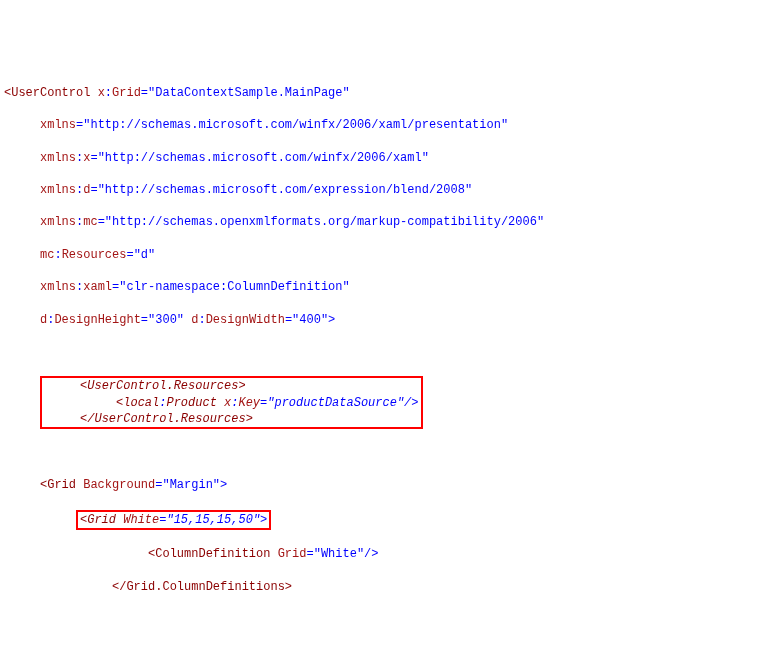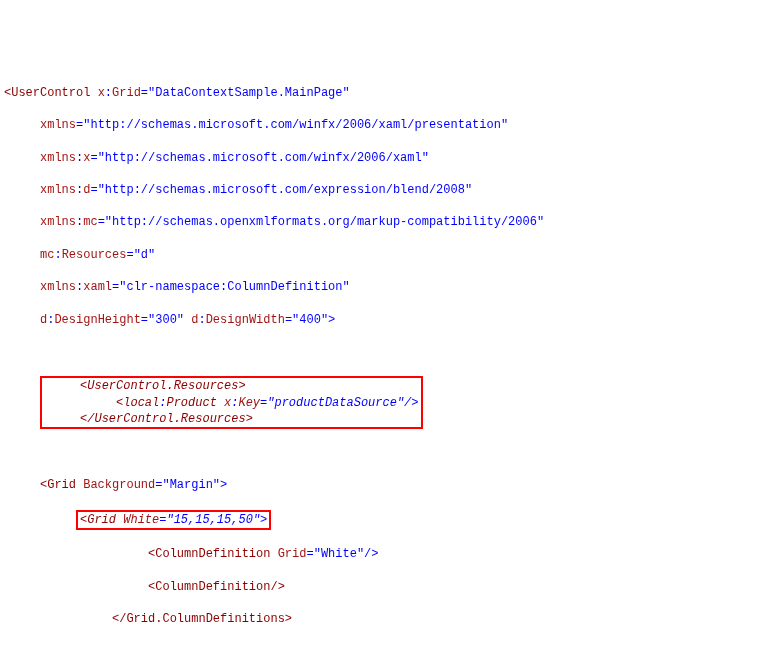--- a/index.html
+++ b/index.html
@@ -46,7 +46,6 @@
 <span class="line"><span class="t-brown">     &lt;Grid </span><span class="t-red">Background</span><span class="t-blue">="</span><span class="t-blue">Margin</span><span class="t-blue">"&gt;</span></span>
 <span class="line">          <span class="box"><span class="t-brown">&lt;Grid </span><span class="t-red">White</span><span class="t-blue">="</span><span class="t-blue">15,15,15,50</span><span class="t-blue">"&gt;</span></span></span>
 <span class="line"><span class="t-brown">                    &lt;ColumnDefinition </span><span class="t-red">Grid</span><span class="t-blue">="</span><span class="t-blue">White</span><span class="t-blue">"/&gt;</span></span>
-<span class="line t-brown">                    &lt;ColumnDefinition/&gt;</span>
 <span class="line t-brown">               &lt;/Grid.ColumnDefinitions&gt;</span>
 
 

